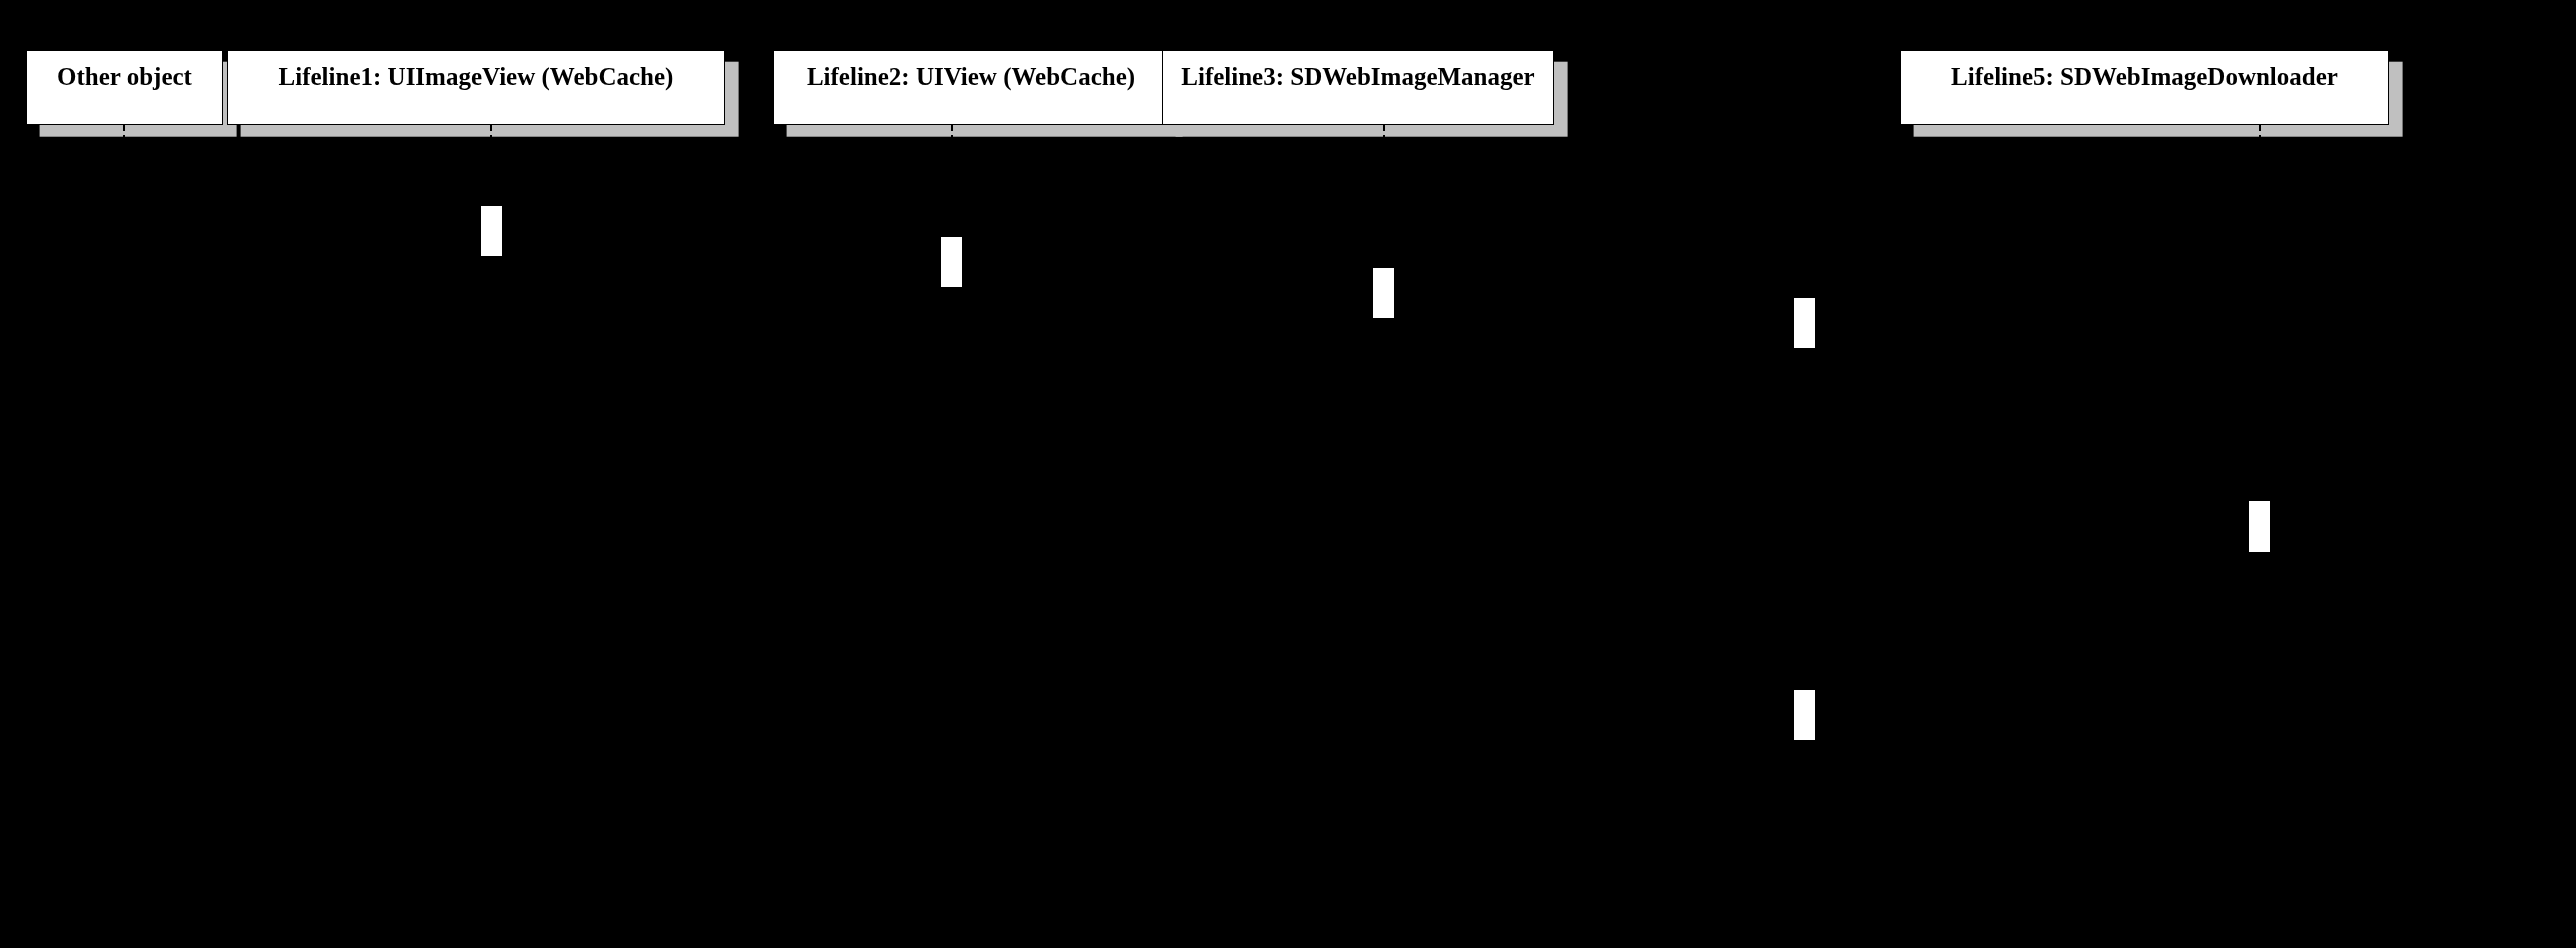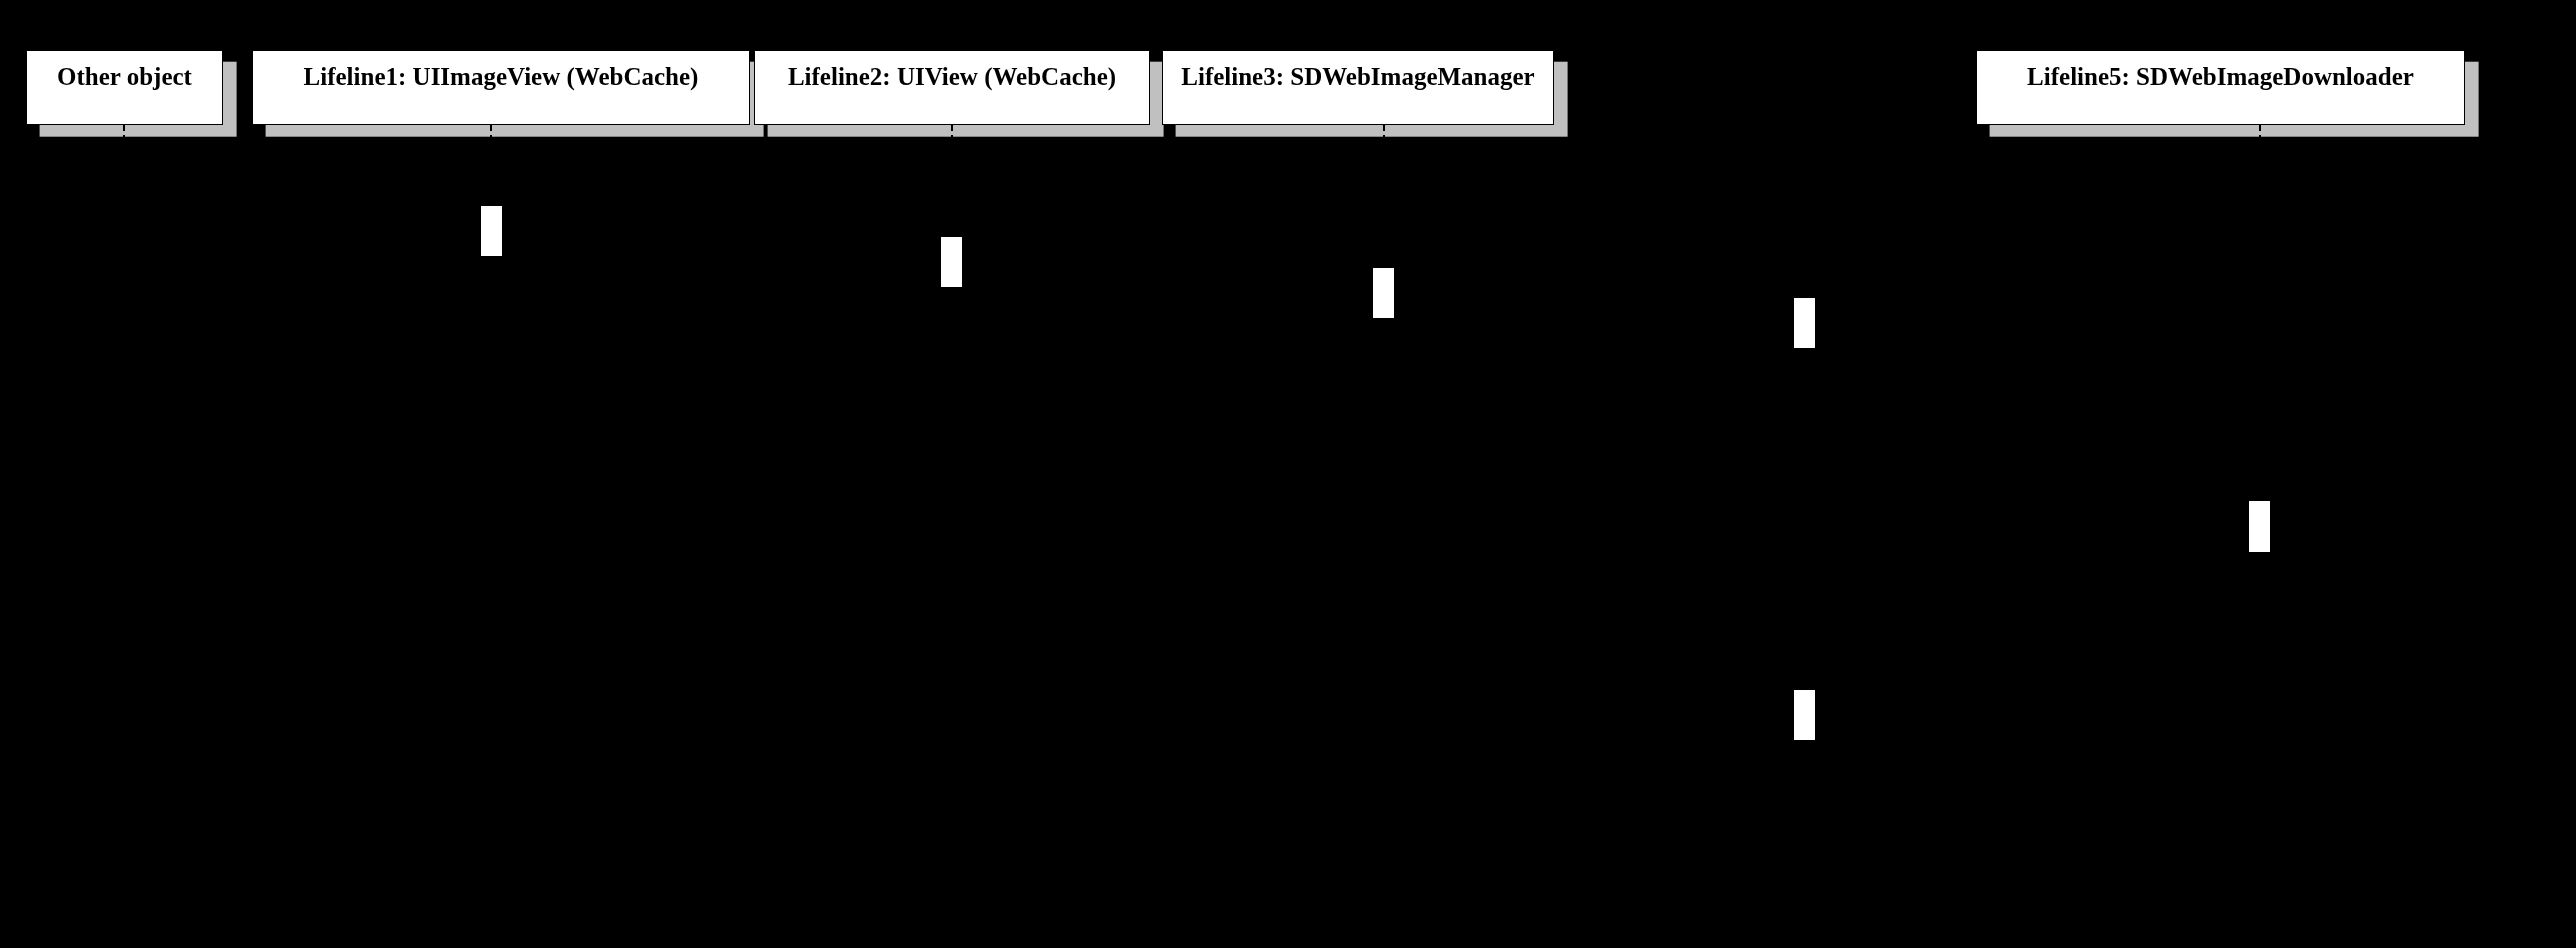--- a/index.html
+++ b/index.html
@@ -33,7 +33,7 @@
     overflow: hidden;
   }
   .hb1 { left: 26px;   width: 197px; }
-  .hb2 { left: 252px;  width: 498px; }
+  .hb2 { left: 227px;  width: 498px; }
   .hb3 { left: 754px;  width: 396px; }
   .hb4 { left: 1162px; width: 392px; }
   .hb5 { left: 1626px; width: 357px; }

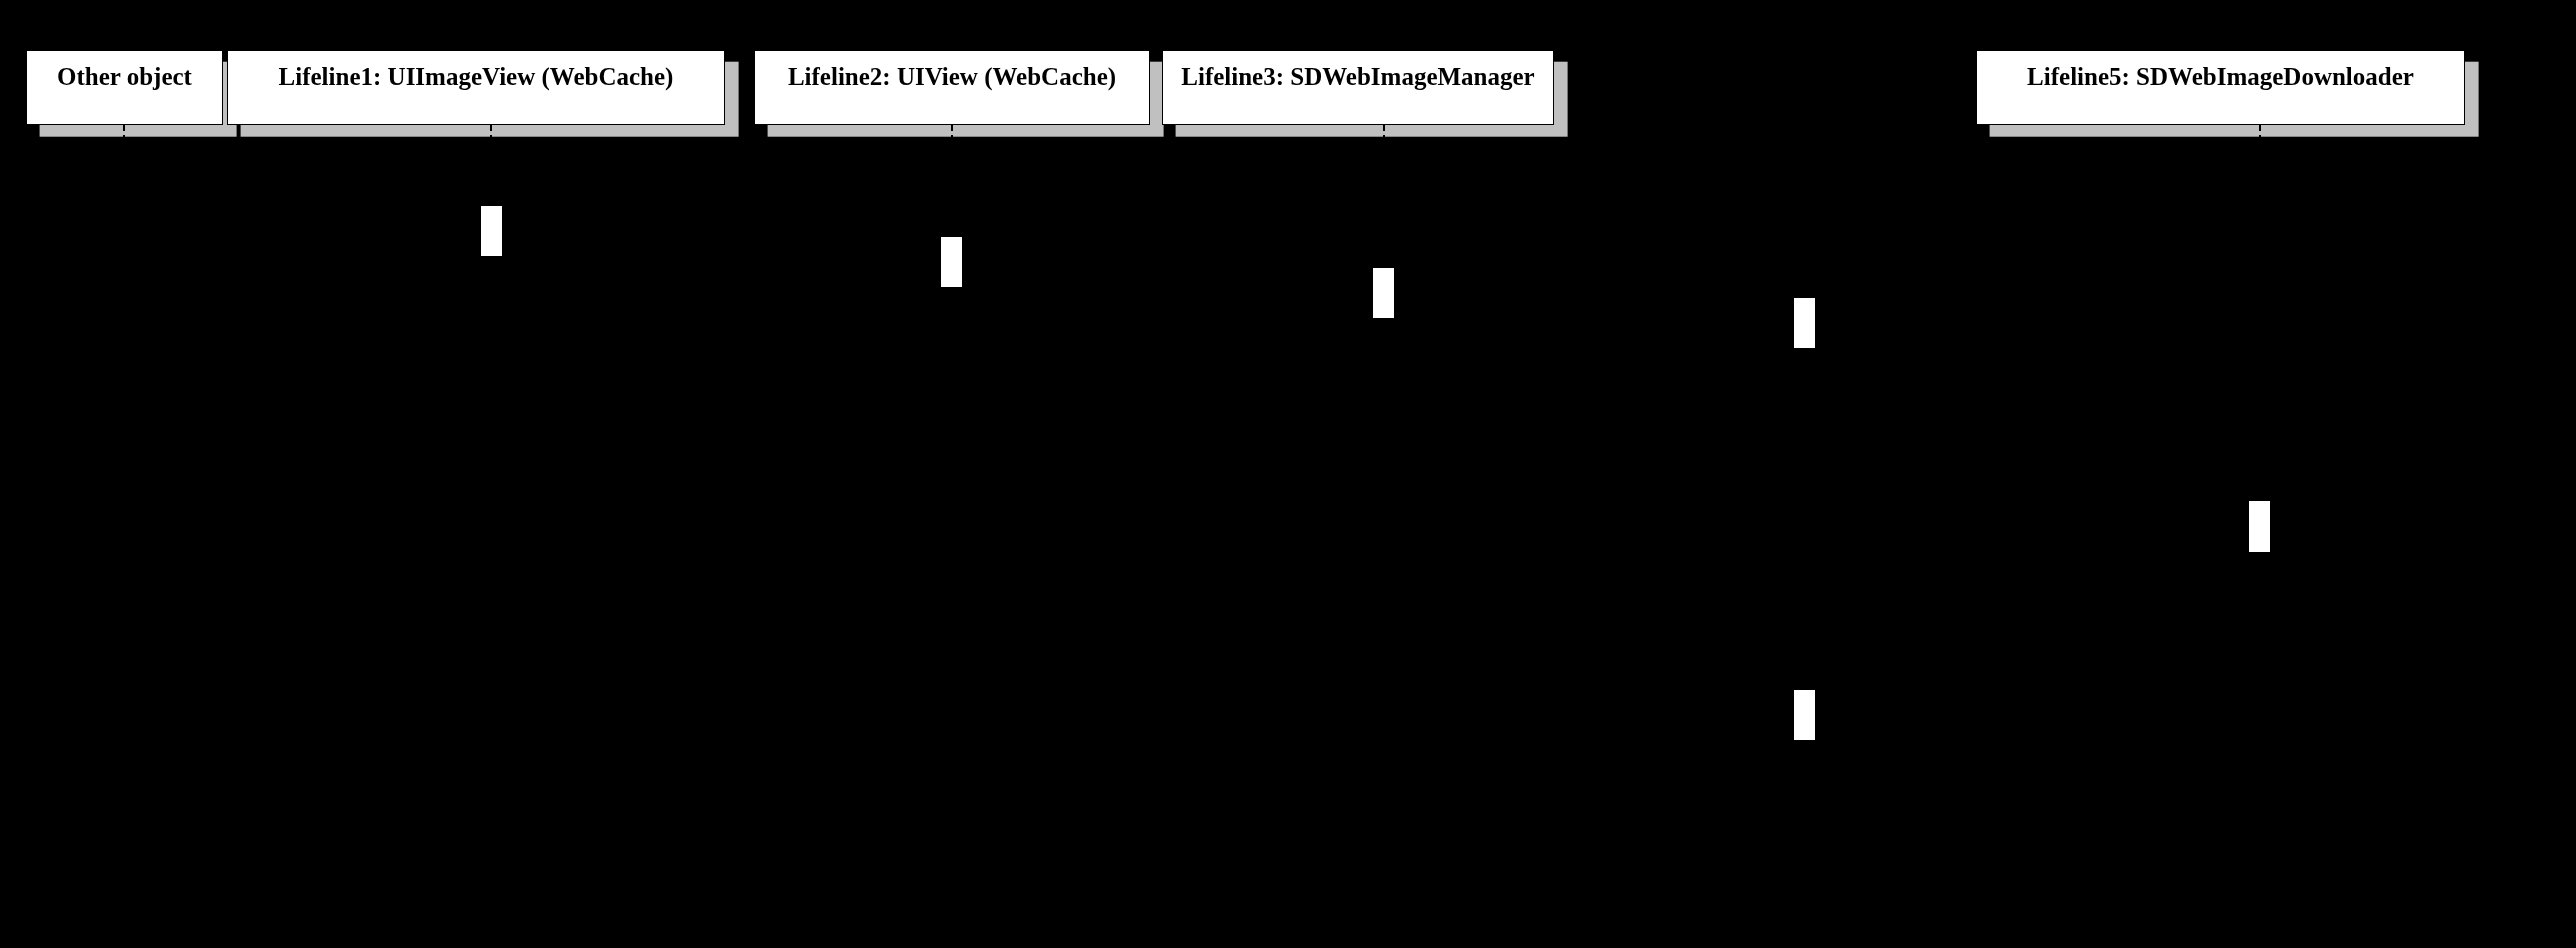--- a/index.html
+++ b/index.html
@@ -34,7 +34,7 @@
   }
   .hb1 { left: 26px;   width: 197px; }
   .hb2 { left: 227px;  width: 498px; }
-  .hb3 { left: 754px;  width: 396px; }
+  .hb3 { left: 773px;  width: 396px; }
   .hb4 { left: 1162px; width: 392px; }
   .hb5 { left: 1626px; width: 357px; }
   .hb6 { left: 1976px; width: 489px; }

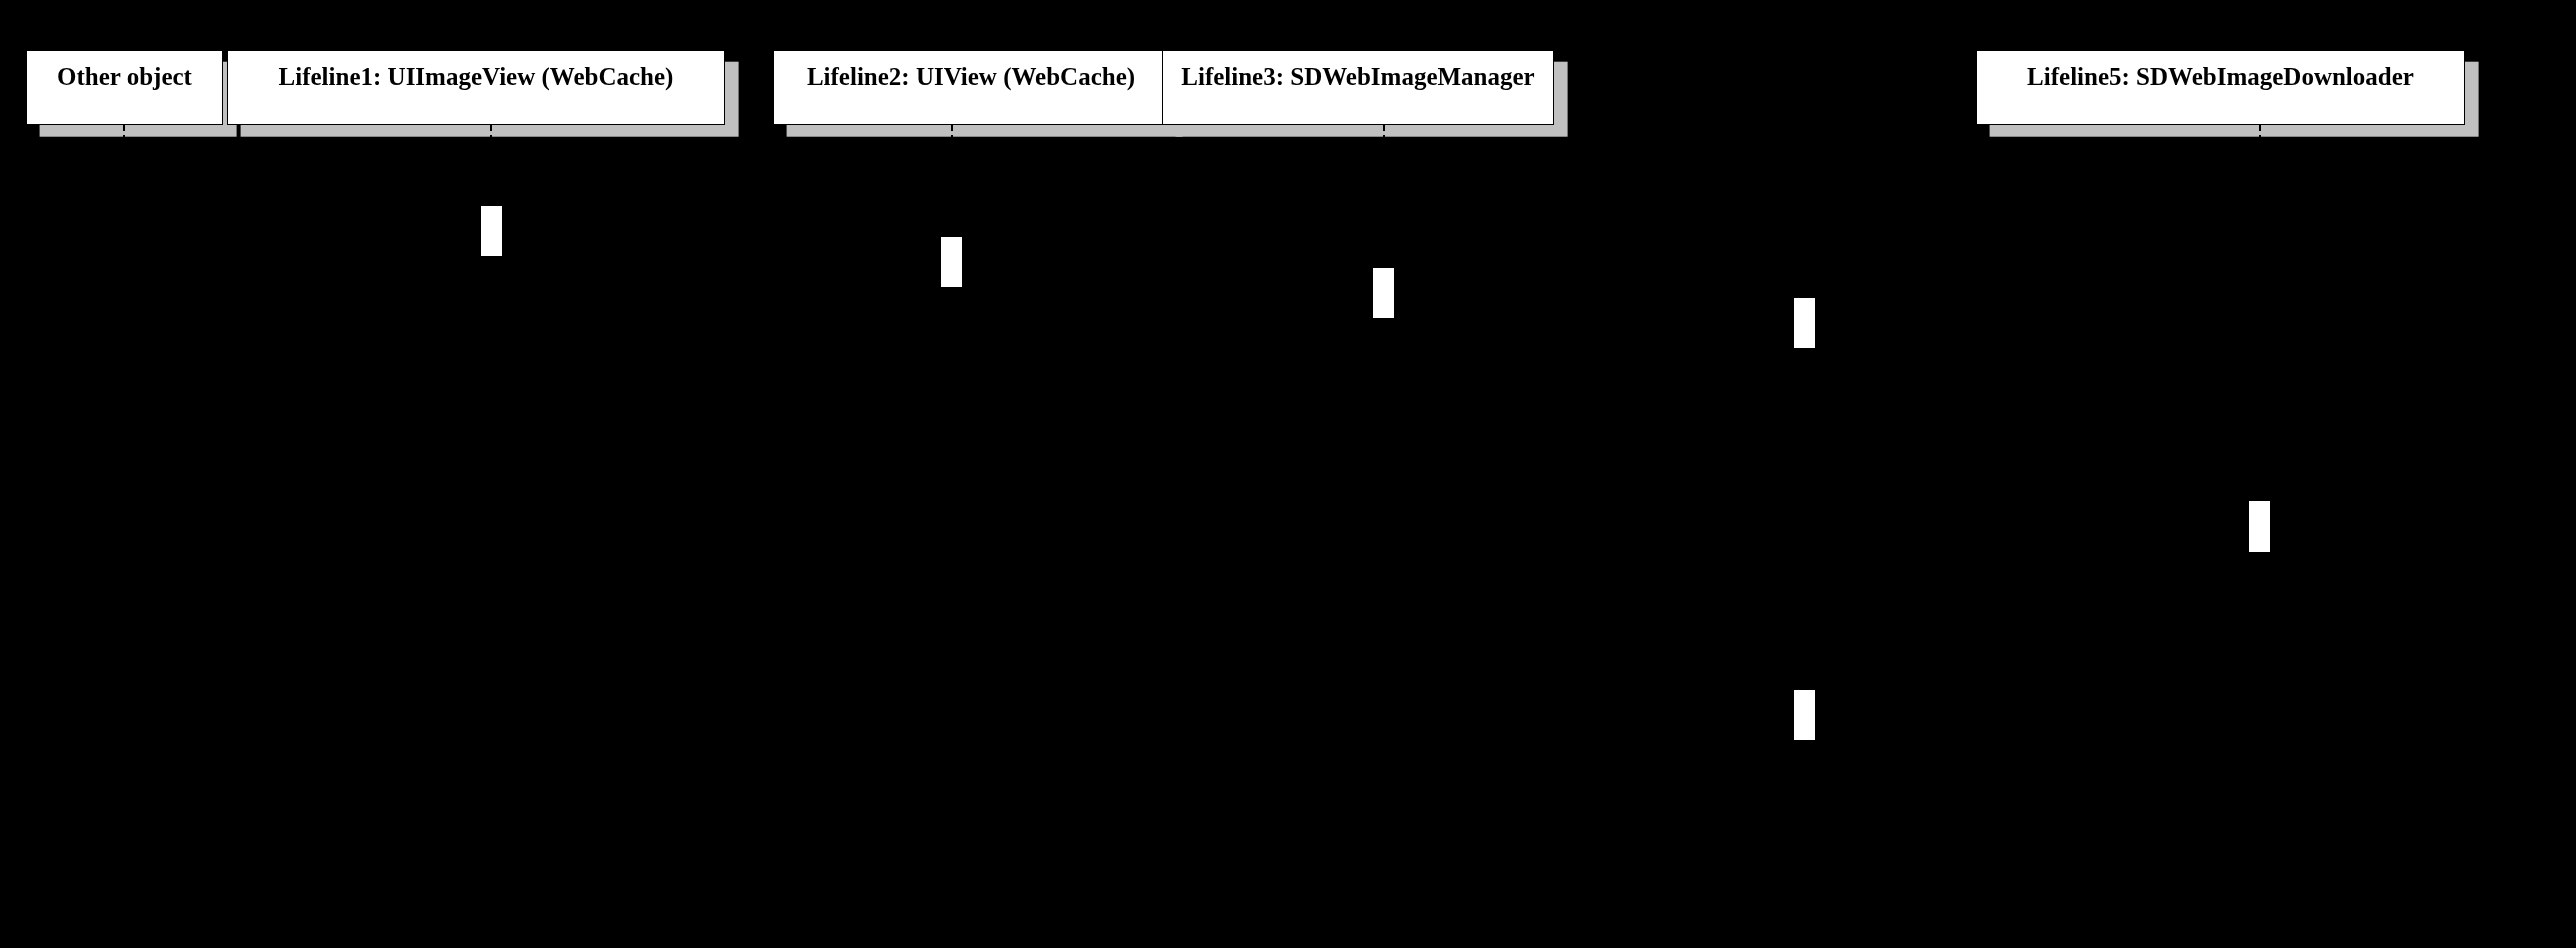--- a/index.html
+++ b/index.html
@@ -37,7 +37,7 @@
   .hb3 { left: 773px;  width: 396px; }
   .hb4 { left: 1162px; width: 392px; }
   .hb5 { left: 1626px; width: 357px; }
-  .hb6 { left: 1976px; width: 489px; }
+  .hb6 { left: 1900px; width: 489px; }
 
   
   .lifeline {

